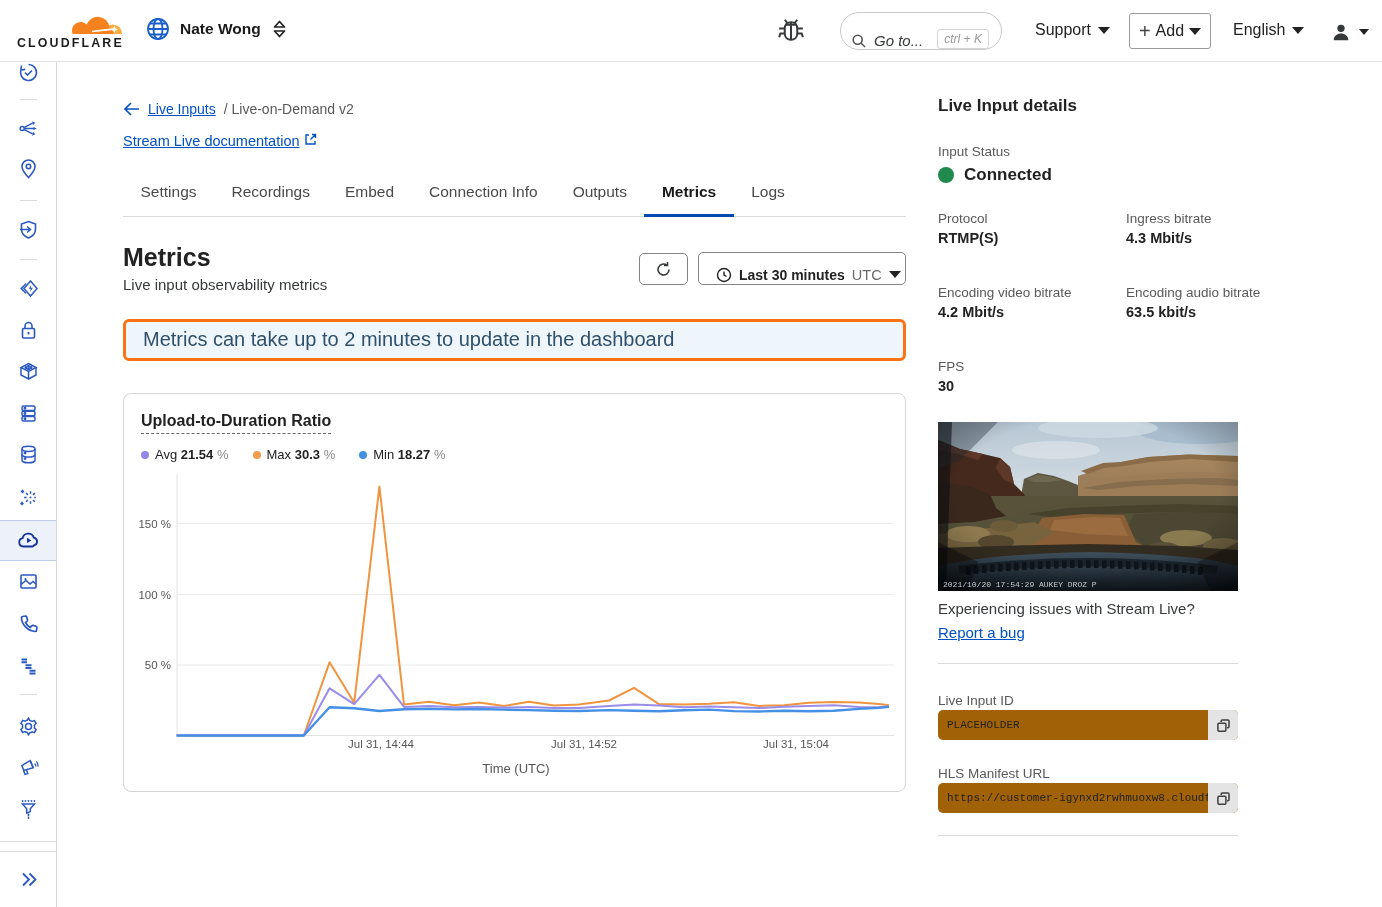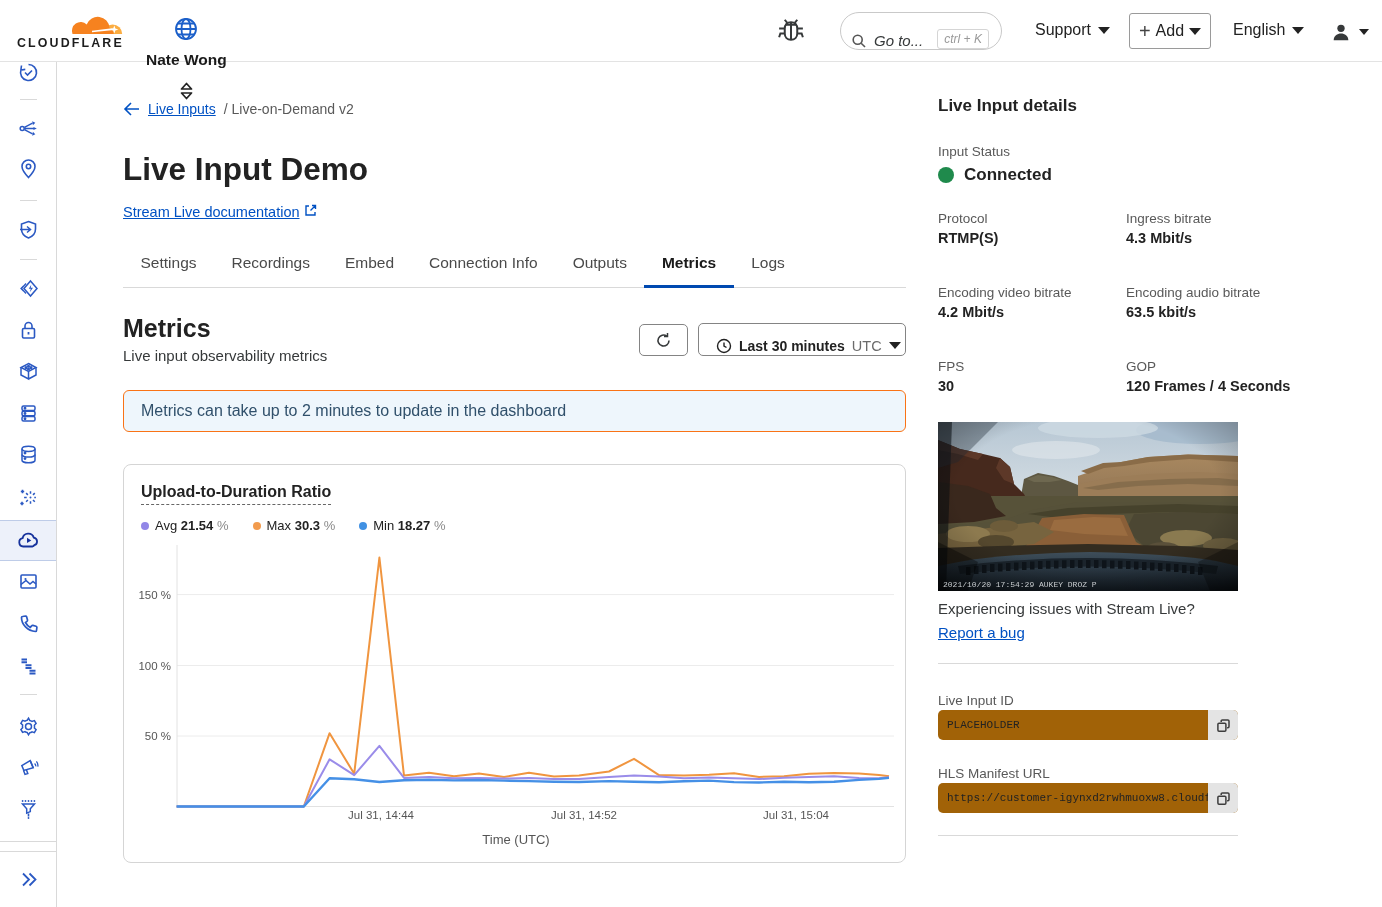--- a/index.html
+++ b/index.html
@@ -9,7 +9,7 @@
 
 .hdr { position:fixed; top:0; left:0; width:1382px; height:62px; background:#fff; border-bottom:1px solid #e3e3e3; z-index:10; }
 .logo { position:absolute; left:17px; top:8px; }
-.acct { position:absolute; left:146px; top:17px; display:flex; align-items:center; gap:10px;flex-direction:column; }
+.acct { position:absolute; left:146px; top:17px; display:flex; align-items:center; gap:10px; }
 .acct .nm { font-size:15.5px; font-weight:700; color:#1a1a1a; }
 .bugicon { position:absolute; left:776px; top:16px; }
 .goto { position:absolute; left:840px; top:12px; width:162px; height:38px; border:1px solid #c9c9c9; border-radius:19px; display:flex; align-items:flex-end; padding:0 10px; color:#444;font-style:italic; }

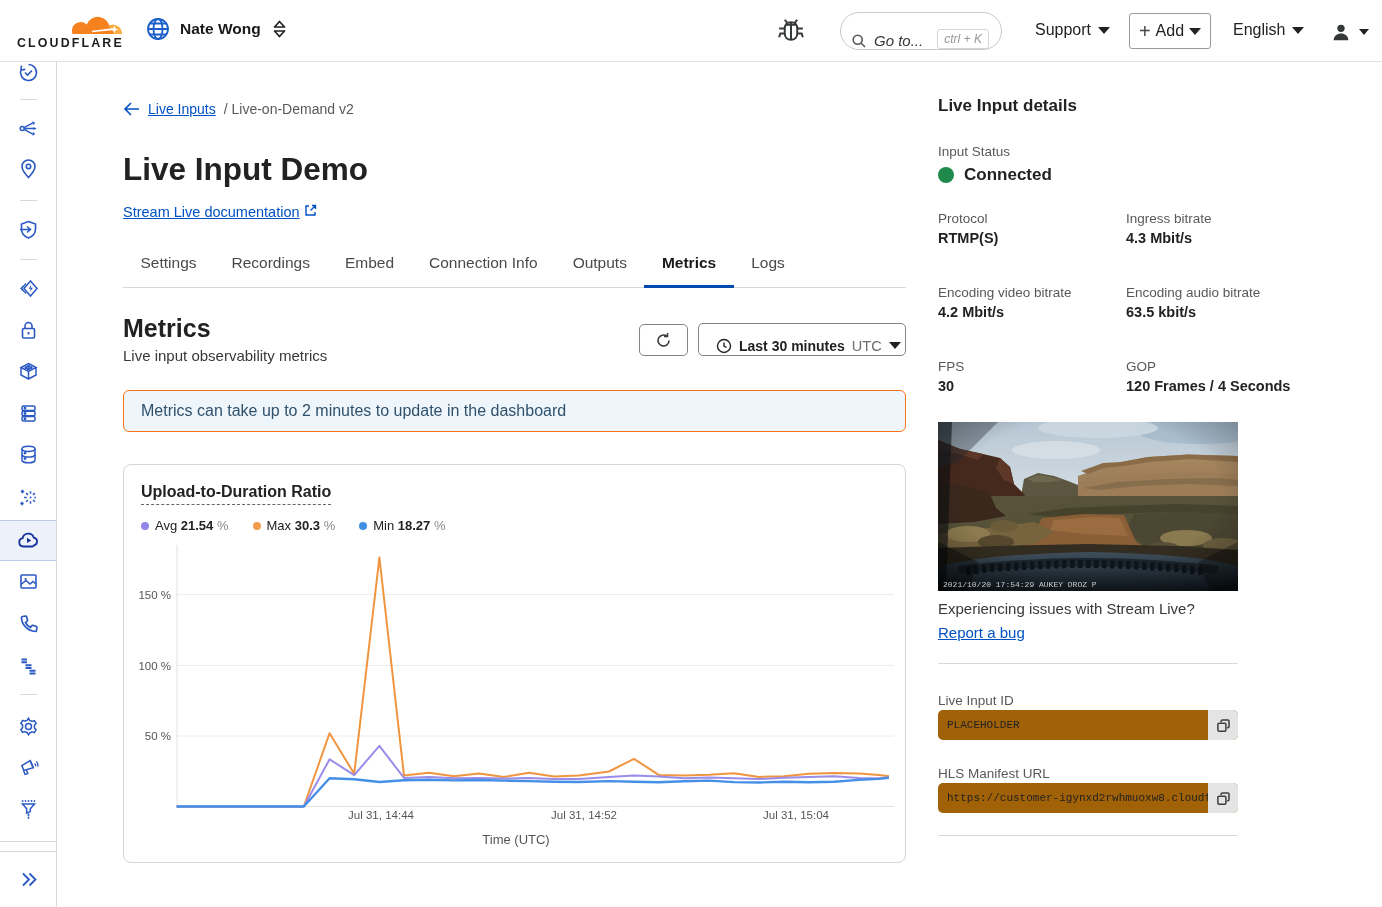--- a/index.html
+++ b/index.html
@@ -231,7 +231,6 @@
       <a href="#">Live Inputs</a> 
         <span style="color:#595959;">/ Live-on-Demand v2</span>
     </div>
-    <h1>Live Input Demo</h1>
     <div class="doclink"><a href="#">Stream Live documentation</a>
       <svg width="13" height="13" viewBox="0 0 13 13" fill="none" stroke="#0051c3" stroke-width="1.4">
           <path d="M5 2 H2 V11 H11 V8 M8 1.5 H11.5 V5 M11 2 L6.5 6.5"></path>

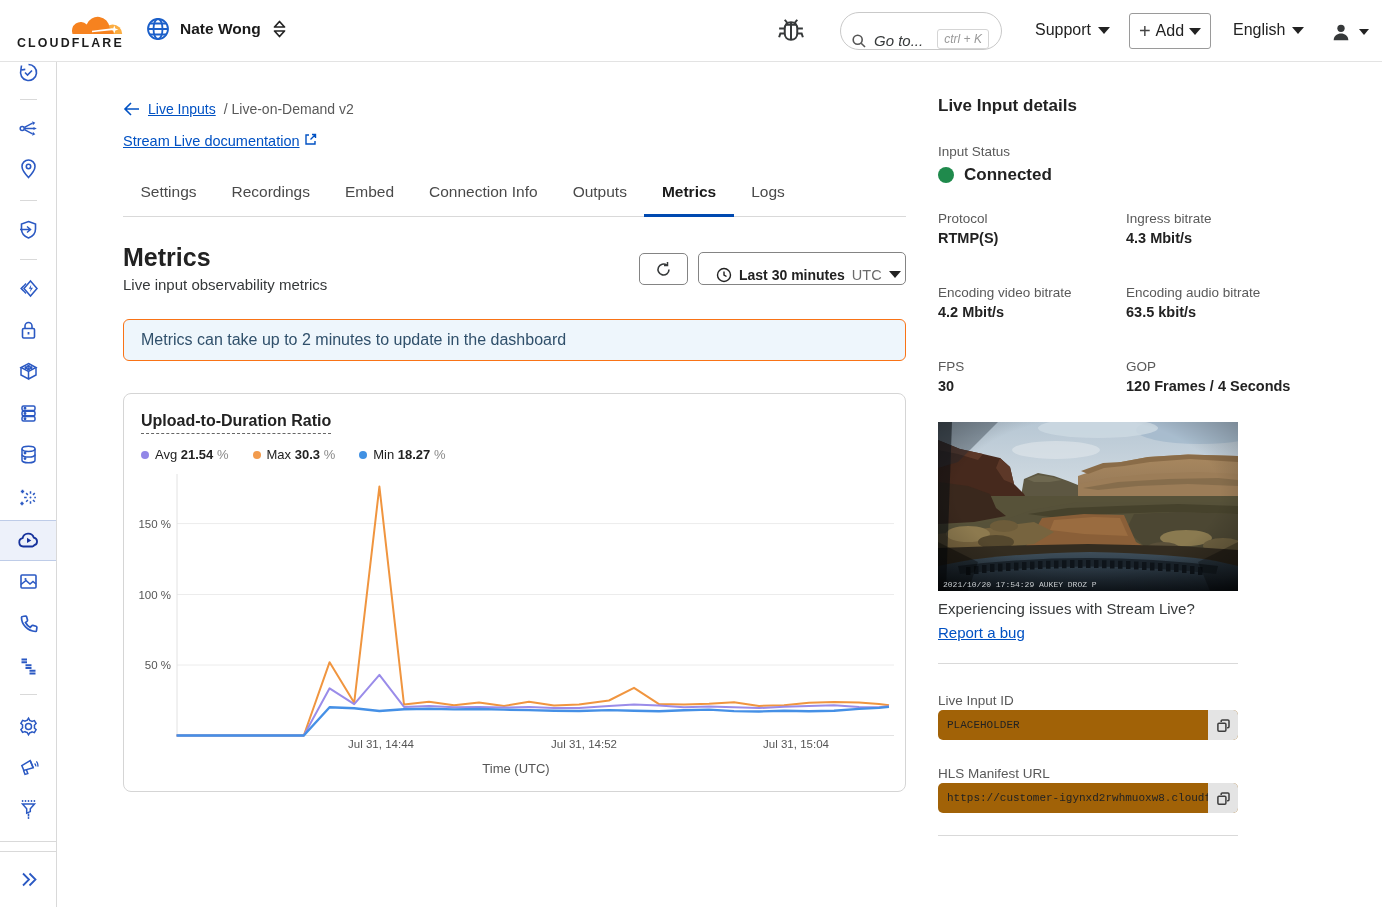--- a/index.html
+++ b/index.html
@@ -45,7 +45,7 @@
 .timebtn { white-space:nowrap; } .timebtn .b { font-size:14px; font-weight:700; color:#222; }
 .timebtn .u { font-size:14.5px; color:#6b6b6b; }
 .timebtn .caret { margin-left:auto; border-top-color:#222; }
-.banner { margin-top:13.5px; height:42px; background:#eef6fc; border:1px solid #f97316; border-radius:6px; display:flex; align-items:center; padding:0 17px; font-size:16px; color:#30506b; }
+.banner { margin-top:13.5px; height:42px; background:#eef6fc; border:3px solid #f97316; border-radius:6px; display:flex; align-items:center; padding:0 17px; font-size:20px; color:#30506b; }
 .card { margin-top:32px; height:399px; border:1px solid #d5d5d5; border-radius:8px; background:#fff; position:relative; }
 .ctitle { position:absolute; left:17px; top:18px; font-size:16px; font-weight:700; color:#222; border-bottom:1px dashed #666; padding-bottom:3px; }
 .legend { position:absolute; left:17px; top:53px; font-size:13px; color:#222; display:flex; gap:24px; }

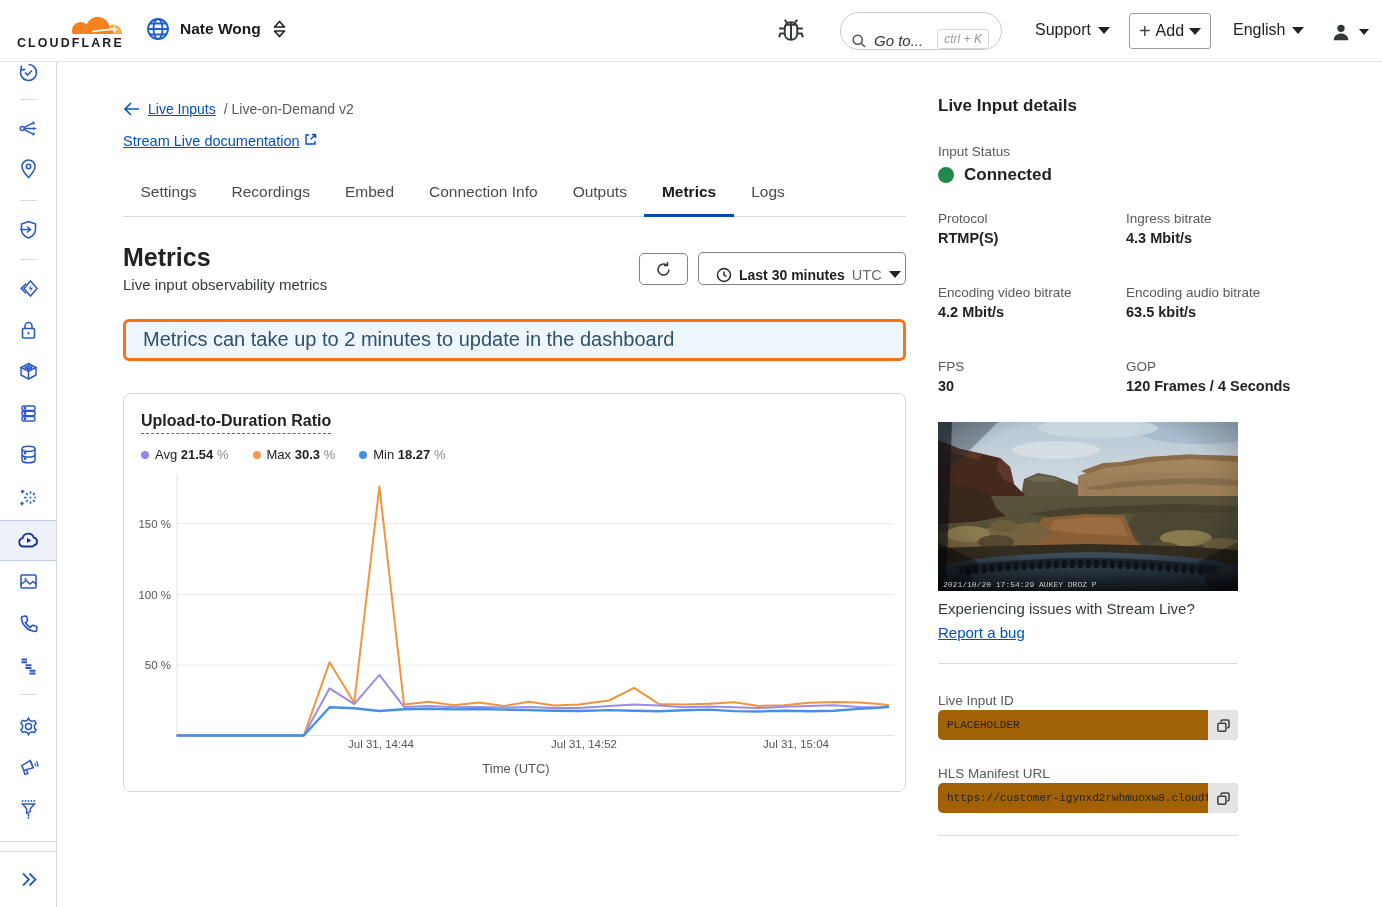--- a/index.html
+++ b/index.html
@@ -319,10 +319,6 @@
       <div class="cell">
           <div class="lbl">FPS</div>
           <div class="v">30</div>
-        </div>
-      <div class="cell">
-          <div class="lbl">GOP</div>
-          <div class="v">120 Frames / 4 Seconds</div>
         </div>
     </div>
     <div class="vidwrap" id="vid">

